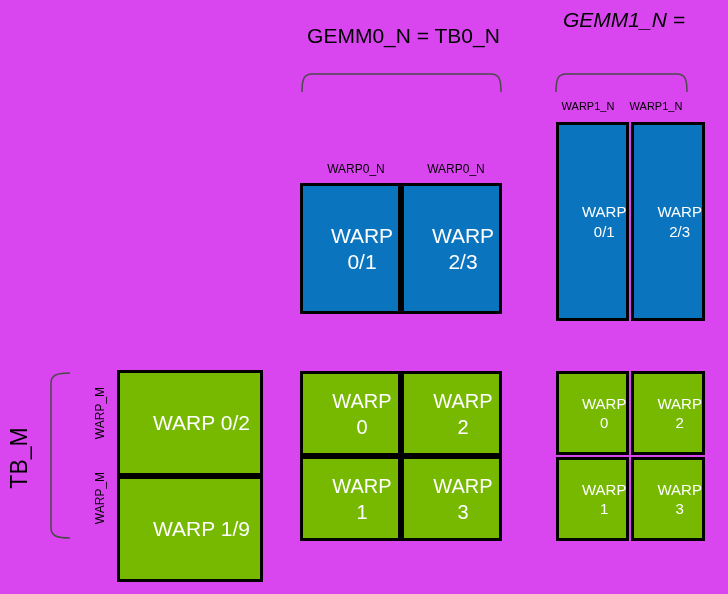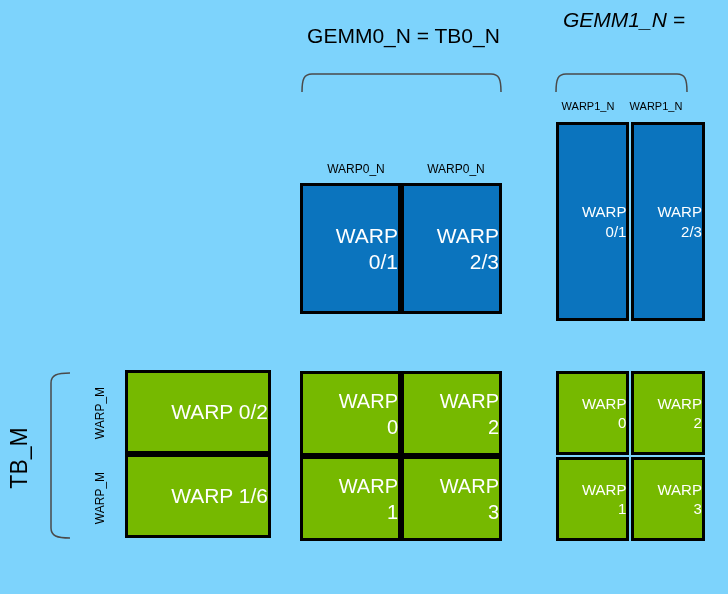--- a/index.html
+++ b/index.html
@@ -7,7 +7,7 @@
     position: relative;
     width: 728px;
     height: 594px;
-    background: #7dd3fc;
+    background: #d946ef;
     overflow: hidden;
     font-family: "Liberation Sans", "DejaVu Sans", sans-serif;
     color: var(--text-dark, #1a1a1a);

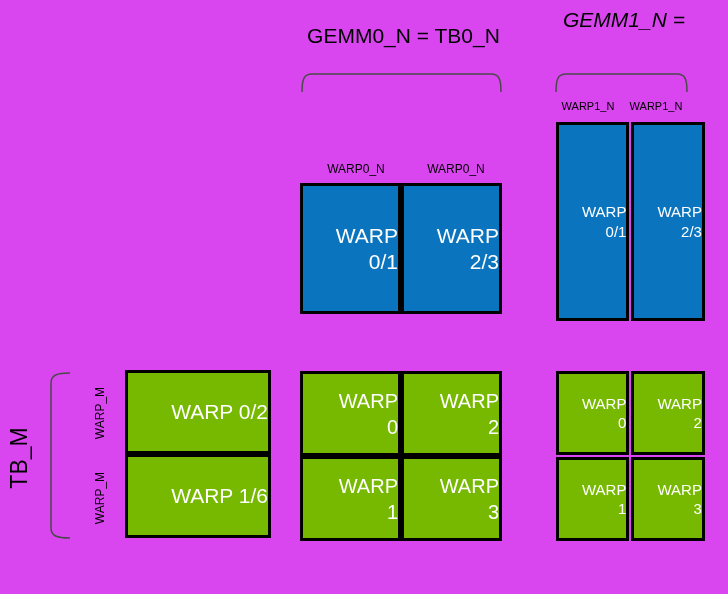--- a/index.html
+++ b/index.html
@@ -46,7 +46,7 @@
     border: 3px solid var(--border, #000);
     display: flex;
     flex-direction: column;
-    align-items: flex-end;
+    align-items: center;
     justify-content: center;
     text-align: center;
     color: var(--text-light, #fff);

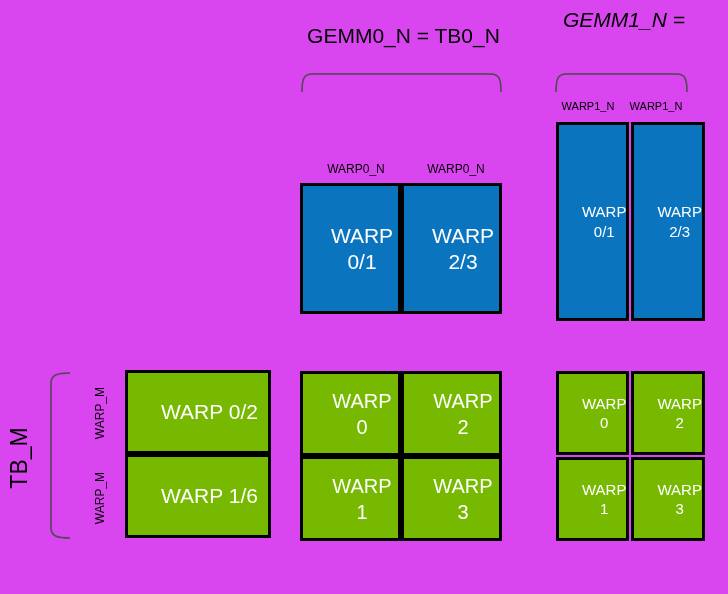--- a/index.html
+++ b/index.html
@@ -119,7 +119,7 @@
   <div class="abs small-label rot" style="left:56px; top:405px; width:90px; height:16px;">WARP_M</div>
   <div class="abs small-label rot" style="left:56px; top:490px; width:90px; height:16px;">WARP_M</div>
 
-  <div class="abs group rows-2" style="left:117px; top:370px; width:146px; height:168px; gap:0;margin-left:8px;">
+  <div class="abs group rows-2" style="left:117px; top:370px; width:146px; height:212px; gap:0;">
     <div class="cell green t-lg">
       <span>WARP 0/2</span>
     </div>

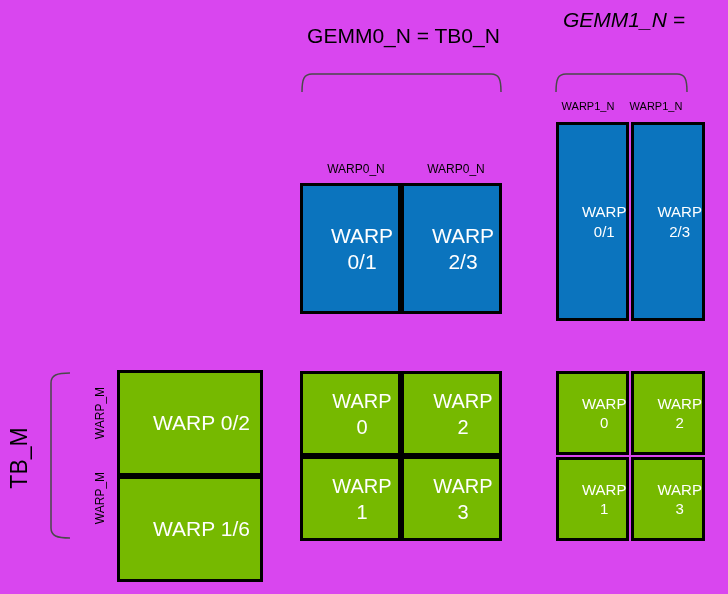--- a/index.html
+++ b/index.html
@@ -124,7 +124,7 @@
       <span>WARP 0/2</span>
     </div>
     <div class="cell green t-lg">
-      <span>WARP 1/6</span>
+      <span>WARP 1/9</span>
     </div>
   </div>
 

